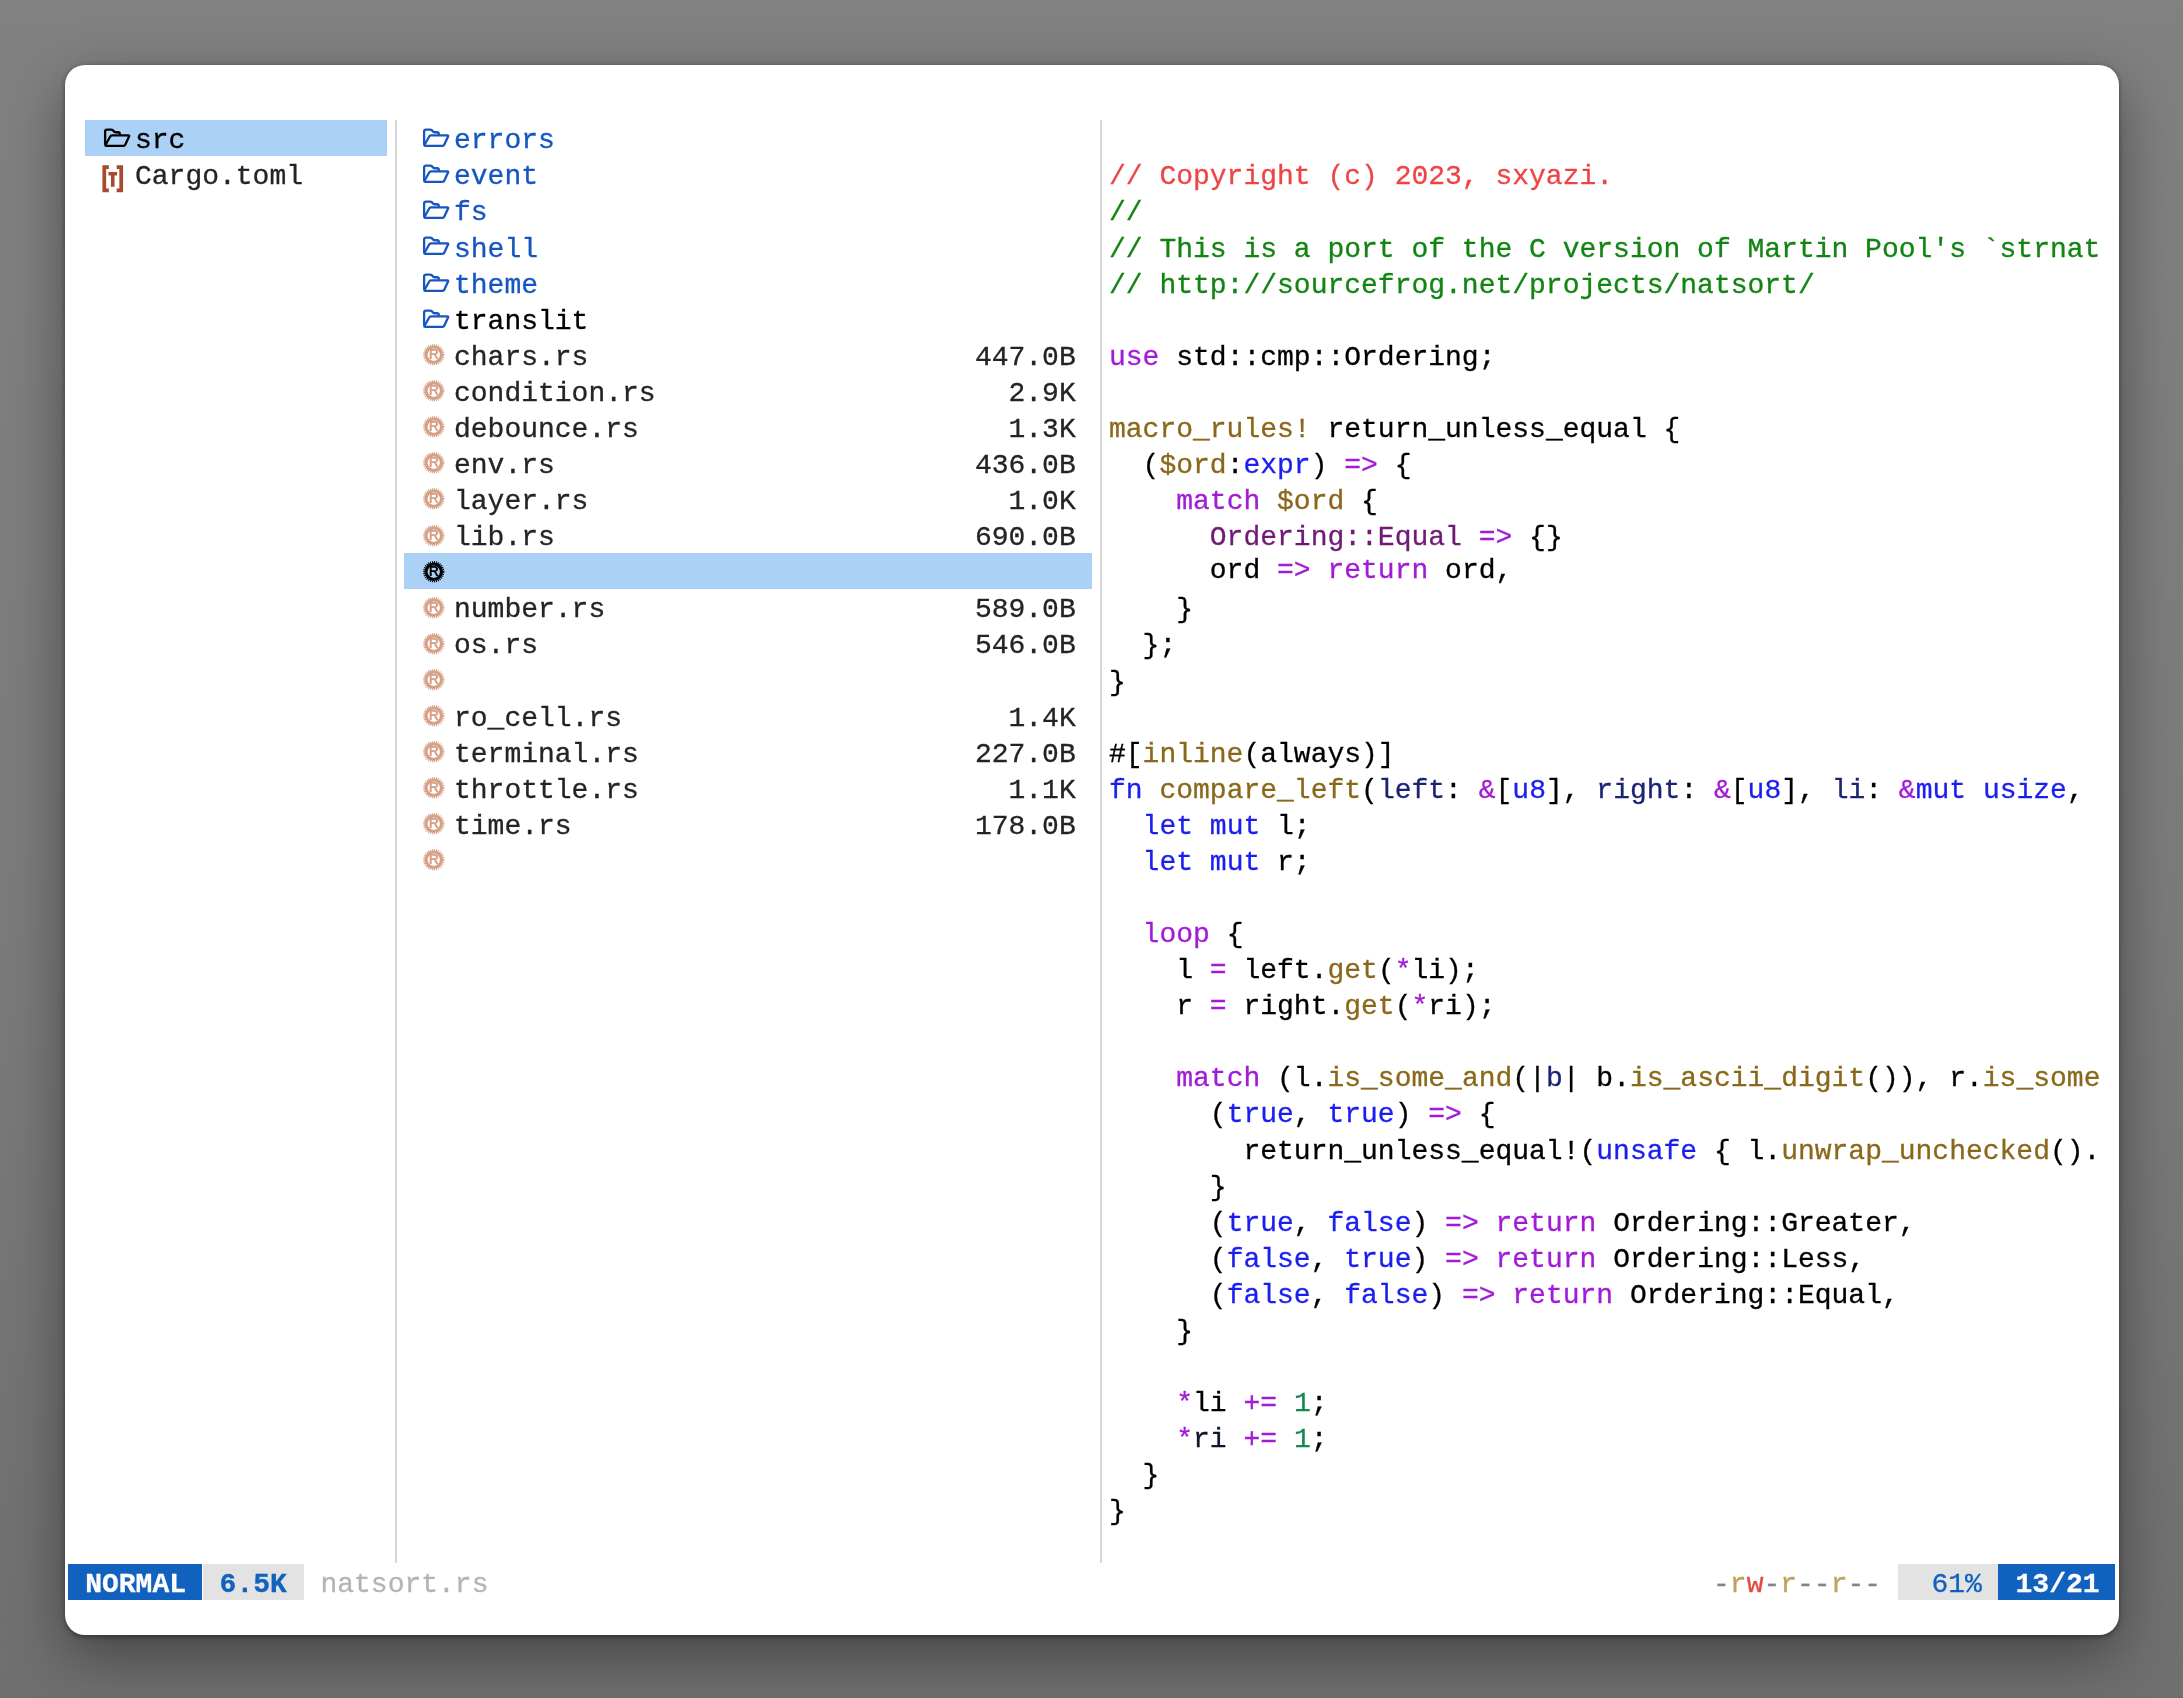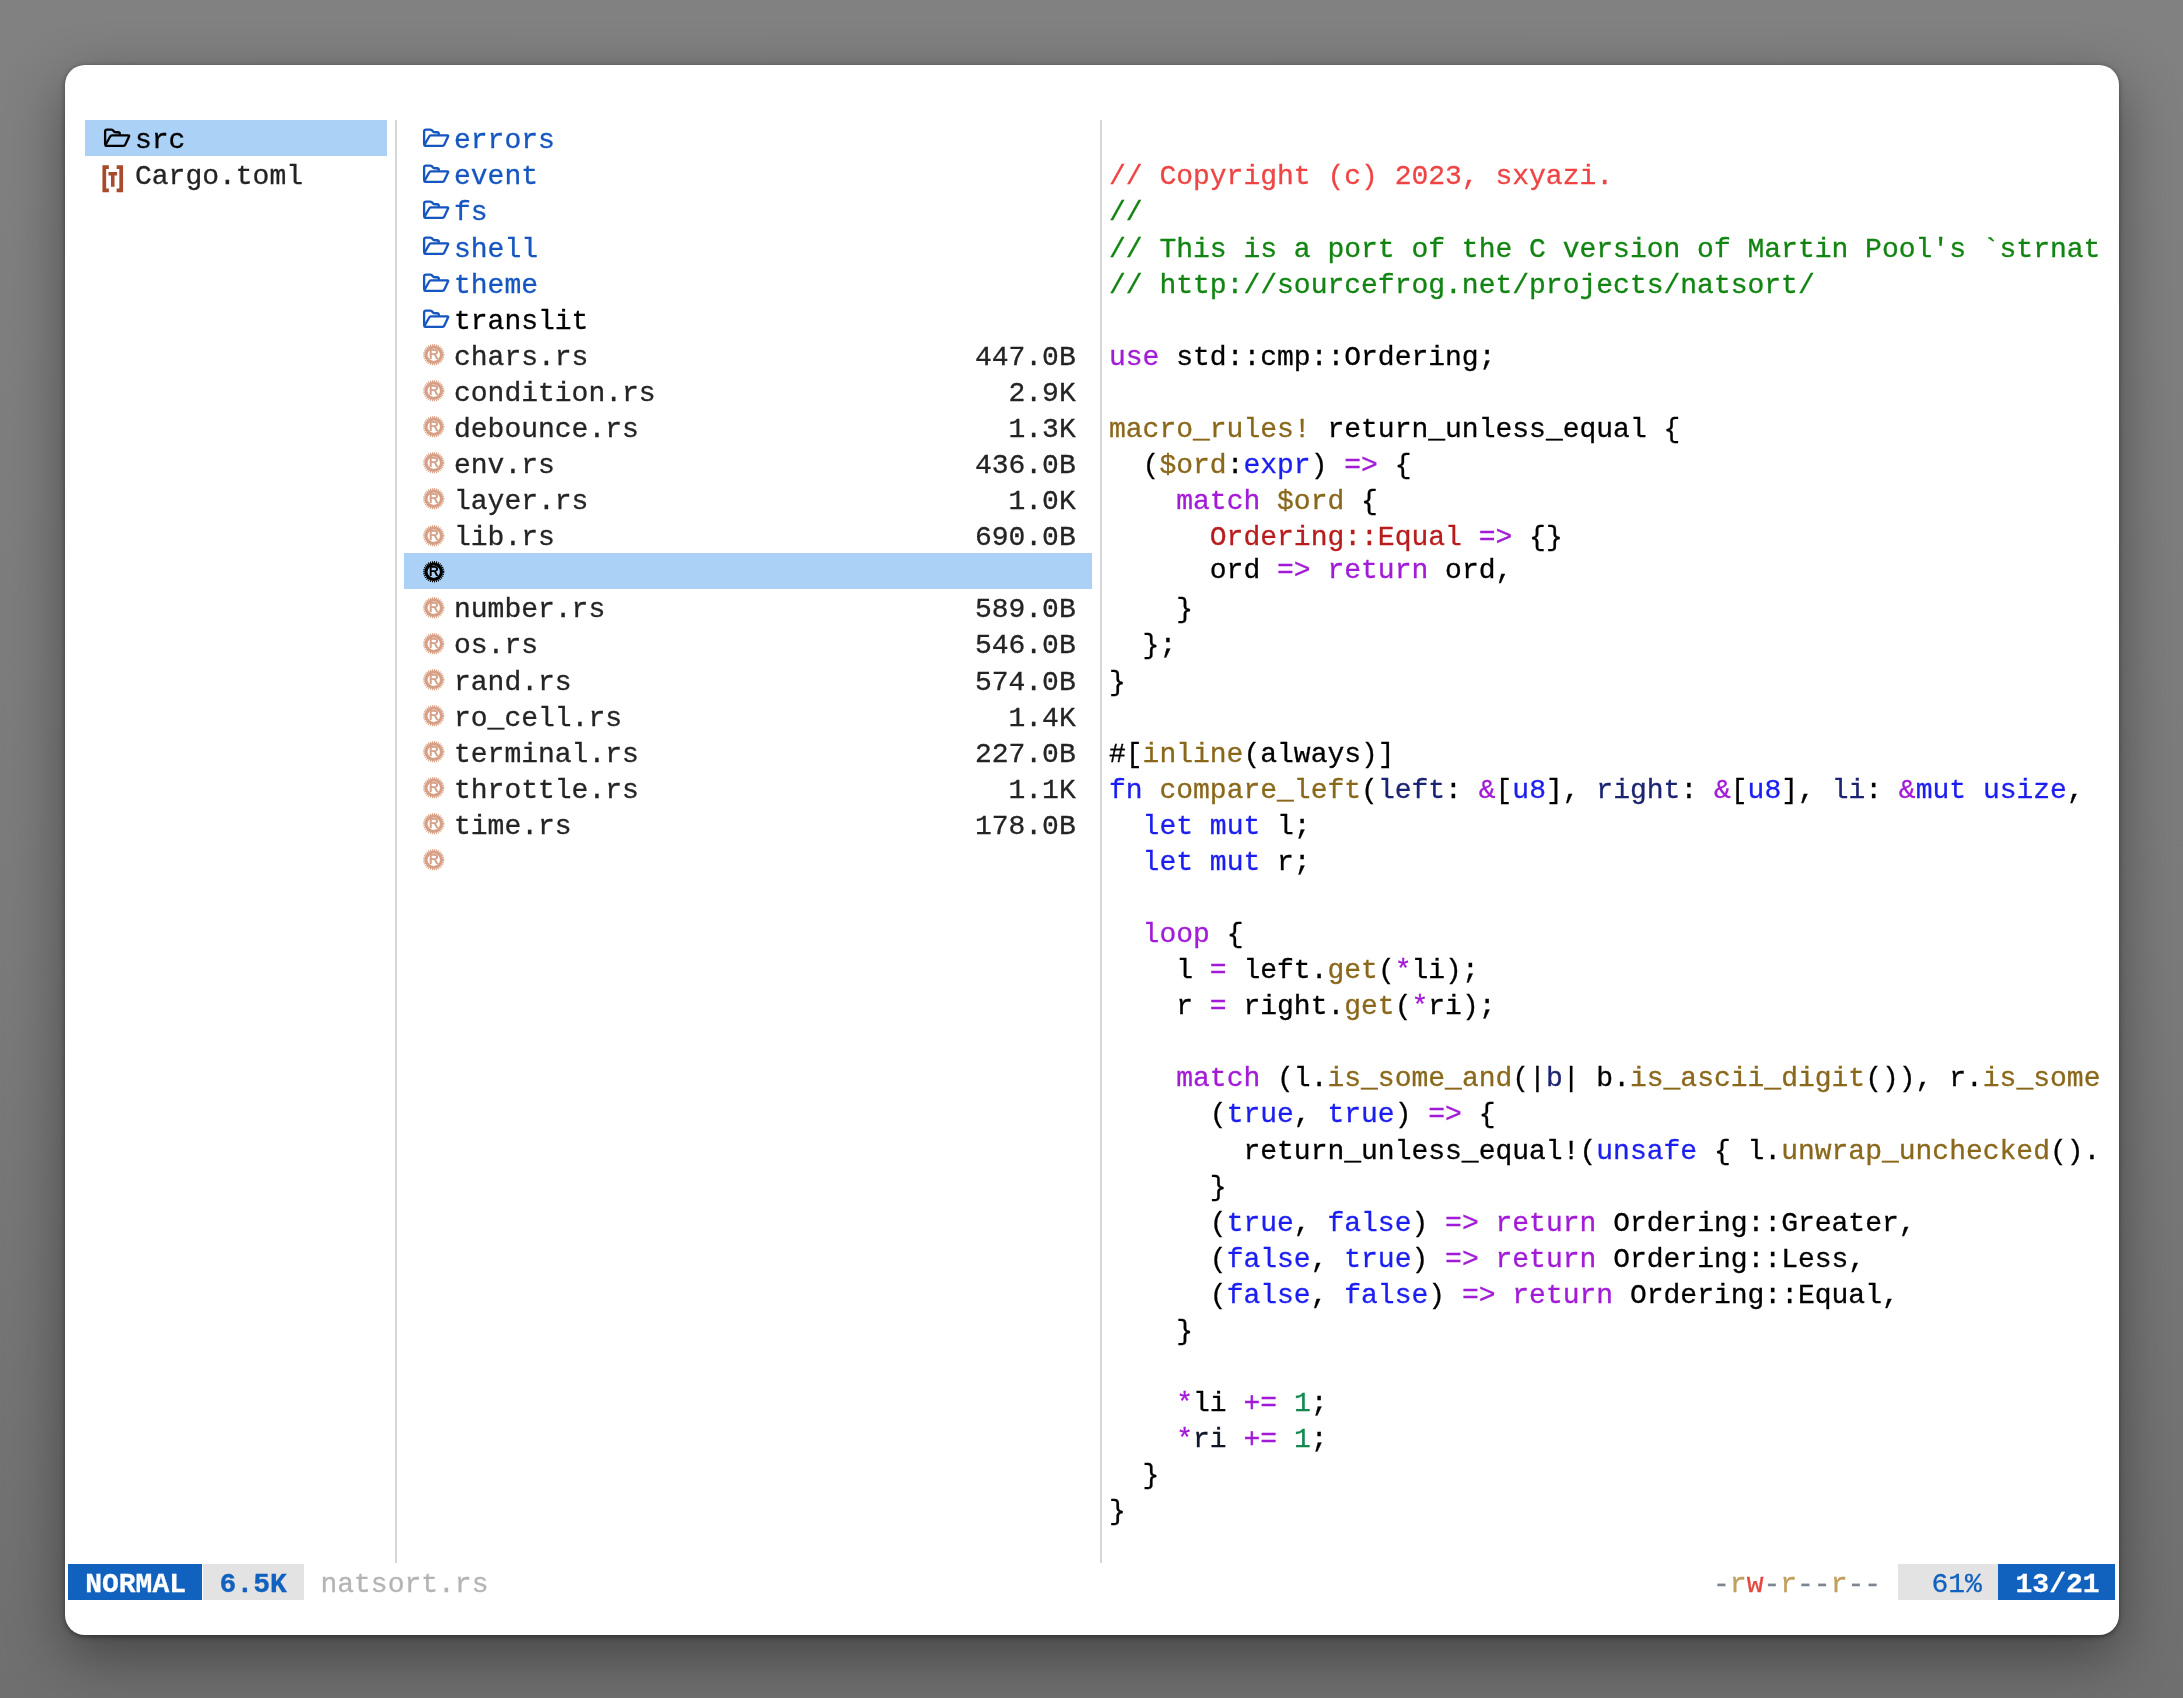--- a/index.html
+++ b/index.html
@@ -164,7 +164,7 @@
 <div class="ln" style="left:1044px;top:347px"><span style="color:#8a681b">macro_rules!</span><span style="color:#000000"> return_unless_equal {</span></div>
 <div class="ln" style="left:1044px;top:383px"><span style="color:#000000">  (</span><span style="color:#8a681b">$ord</span><span style="color:#000000">:</span><span style="color:#1b1ef0">expr</span><span style="color:#000000">) </span><span style="color:#a21bd6">=&gt;</span><span style="color:#000000"> {</span></div>
 <div class="ln" style="left:1044px;top:419px"><span style="color:#000000">    </span><span style="color:#a21bd6">match</span><span style="color:#000000"> </span><span style="color:#8a681b">$ord</span><span style="color:#000000"> {</span></div>
-<div class="ln" style="left:1044px;top:455px"><span style="color:#b91c1c">      Ordering::Equal </span><span style="color:#a21bd6">=&gt;</span><span style="color:#000000"> {}</span></div>
+<div class="ln" style="left:1044px;top:455px"><span style="color:#701a75">      Ordering::Equal </span><span style="color:#a21bd6">=&gt;</span><span style="color:#000000"> {}</span></div>
 <div class="ln" style="left:1044px;top:488px"><span style="color:#000000">      ord </span><span style="color:#a21bd6">=&gt;</span><span style="color:#000000"> </span><span style="color:#a21bd6">return</span><span style="color:#000000"> ord,</span></div>
 <div class="ln" style="left:1044px;top:527px"><span style="color:#000000">    }</span></div>
 <div class="ln" style="left:1044px;top:563px"><span style="color:#000000">  };</span></div>

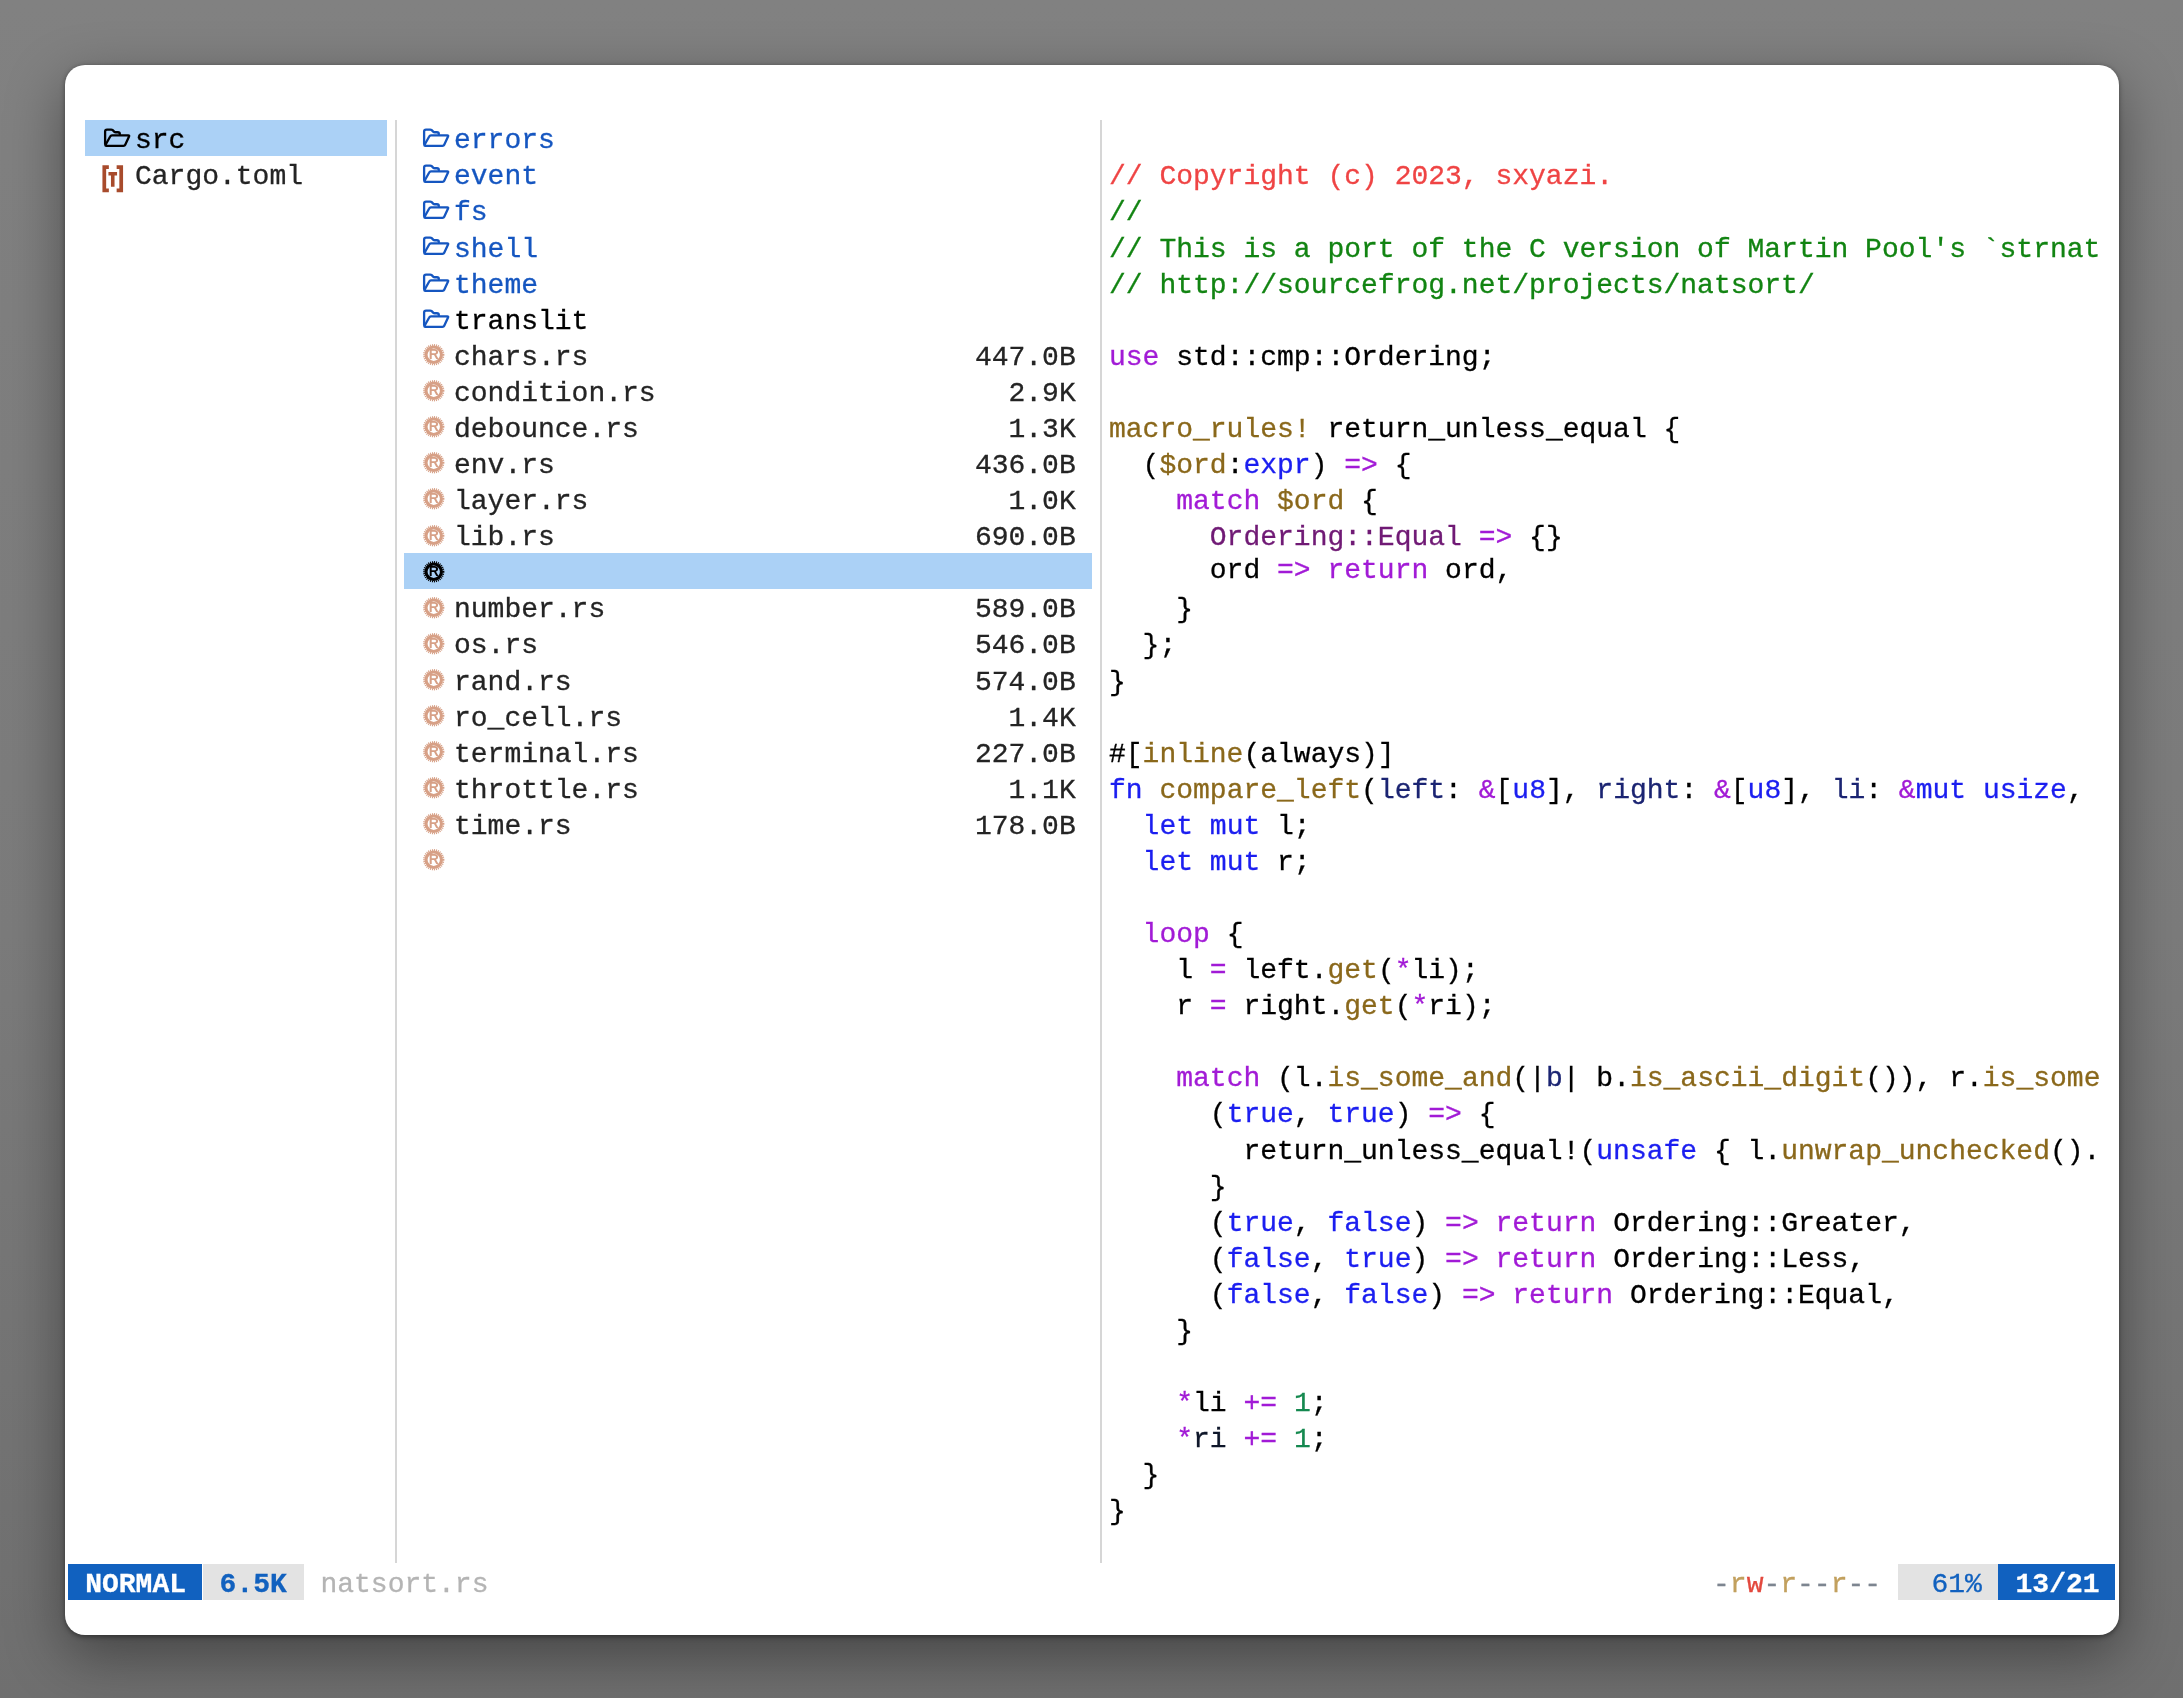--- a/index.html
+++ b/index.html
@@ -126,7 +126,6 @@
       <circle cx="16" cy="16" r="13.2" fill="none" stroke="#d7a086" stroke-width="2.6" stroke-dasharray="1.45 1.25"></circle>
       <text x="16.1" y="22.3" text-anchor="middle" font-family="Liberation Sans" font-size="19" font-weight="bold" fill="#d7a086">R</text>
     </svg>
-<div class="ln" style="left:389px;top:600px"><span style="color:#242424">rand.rs                        574.0B</span></div>
 <svg style="position:absolute;left:357px;top:639px" width="23.5" height="23.5" viewBox="0 0 32 32">
       <circle cx="16" cy="16" r="10.5" fill="none" stroke="#d7a086" stroke-width="4.2"></circle>
       <circle cx="16" cy="16" r="13.2" fill="none" stroke="#d7a086" stroke-width="2.6" stroke-dasharray="1.45 1.25"></circle>

